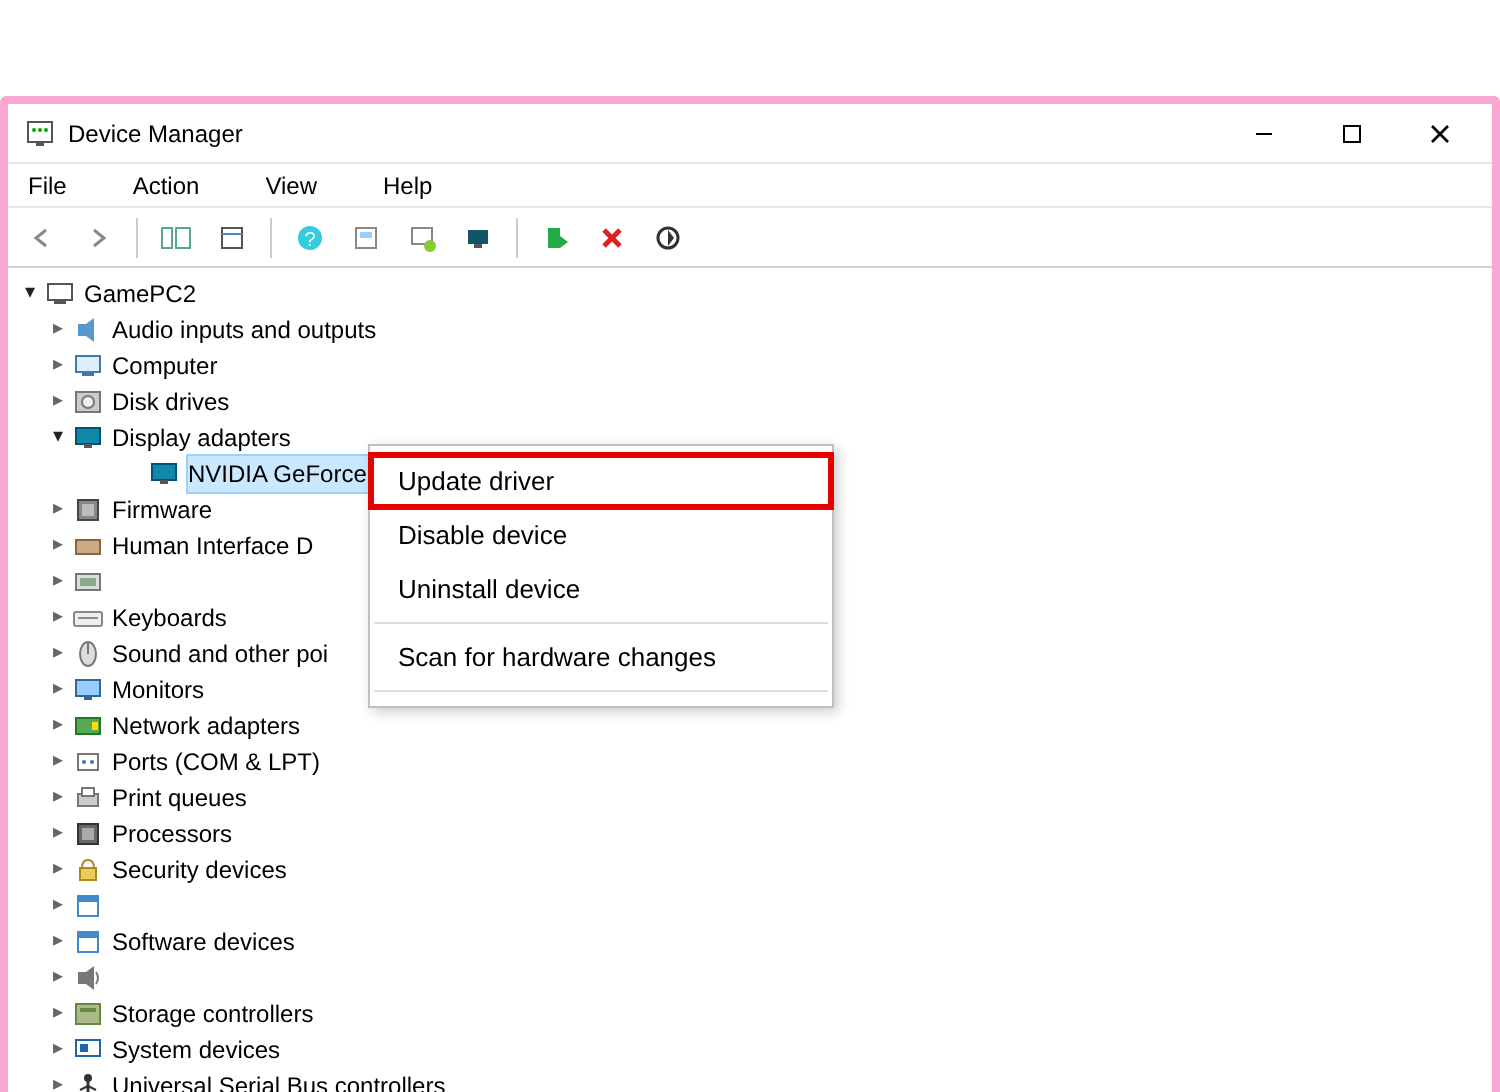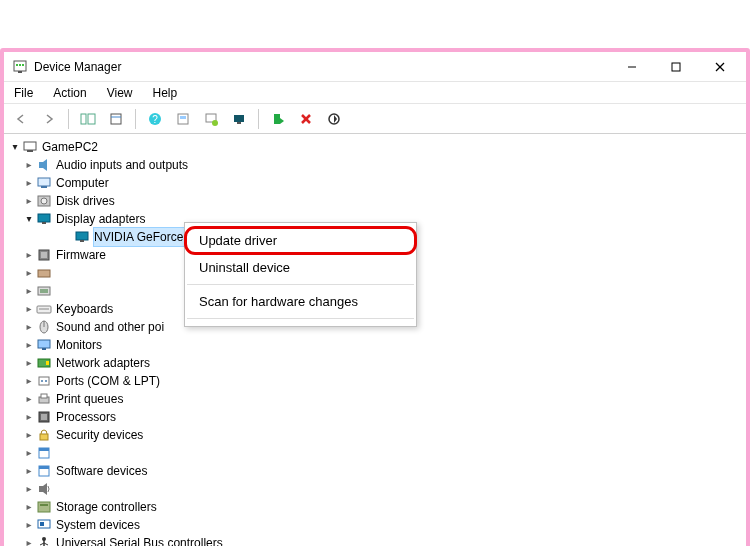--- a/index.html
+++ b/index.html
@@ -18,7 +18,7 @@
 .titlebar .app-icon { width: 16px; height: 16px; margin: 0 6px 0 4px; }
 .titlebar .title { flex: 1; font-size: 12px; }
 .titlebar .winbtn { width: 44px; height: 28px; display: flex; align-items: center; justify-content: center; }
-.menubar { display: flex; gap: 20px; padding: 2px 10px; font-size: 12px; border-bottom: 1px solid #e5e5e5; height: 22px; align-items: center; }
+.menubar { display: flex; gap: 33px; padding: 2px 10px; font-size: 12px; border-bottom: 1px solid #e5e5e5; height: 22px; align-items: center; }
 .toolbar { display: flex; gap: 6px; padding: 3px 6px; border-bottom: 1px solid #d0d0d0; height: 30px; align-items: center; }
 .toolbar .tbtn { width: 22px; height: 22px; display: flex; align-items: center; justify-content: center; border: 1px solid transparent; border-radius: 2px; }
 .toolbar .sep { width: 1px; height: 20px; background: #ccc; margin: 0 2px; }

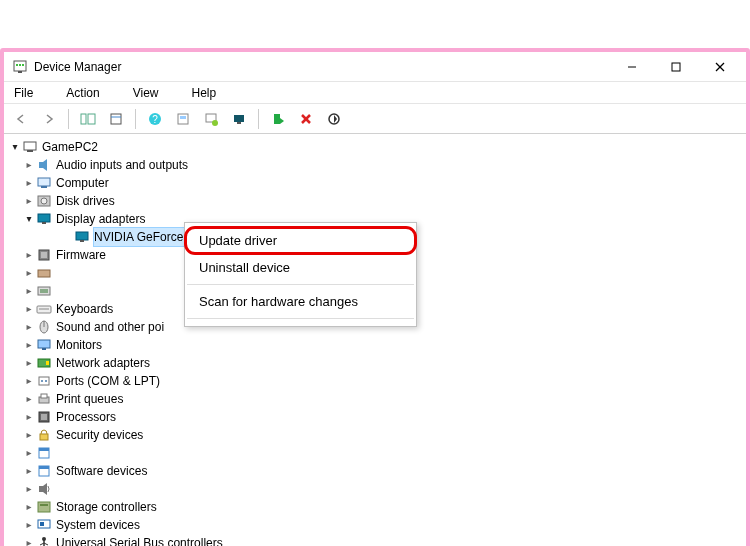--- a/index.html
+++ b/index.html
@@ -31,7 +31,7 @@
 .ctx { position: absolute; left: 180px; top: 170px; width: 233px; background: #fff; border: 1px solid #c0c0c0; box-shadow: 2px 2px 6px rgba(0,0,0,0.2); padding: 4px 0; }
 .ctx .mi { padding: 6px 14px; font-size: 13px; }
 .ctx .sep { height: 1px; background: #ddd; margin: 3px 2px; }
-.ctx .mi.hl { outline: 3px solid #e60000; outline-offset: -2px; border-radius: 10px; }
+.ctx .mi.hl { outline: 3px solid #e60000; outline-offset: -2px; }
 .ctx .mi.bold { font-weight: bold; }
 .statusbar { border-top: 1px solid #d0d0d0; height: 20px; padding: 2px 4px; font-size: 12px; background: #f5f5f5; }
 .watermark { position: absolute; right: 20px; bottom: 22px; color: #888; font-size: 11px; font-family: Arial, sans-serif; }

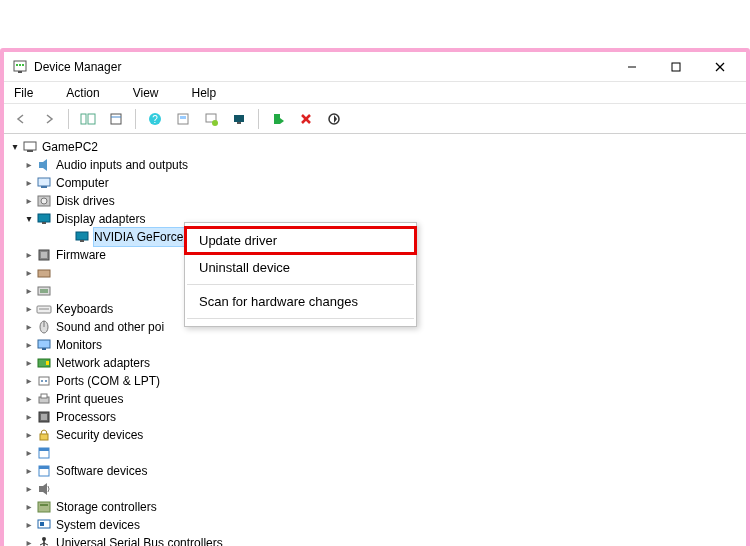--- a/index.html
+++ b/index.html
@@ -227,6 +227,7 @@
               <rect x="2" y="5" width="12" height="7" fill="#ca8" stroke="#864"></rect>
             </svg>
           </span>
+          <span>Human Interface D</span>
         </div>
         <div class="row ind1">
           <span class="chev">▸</span>

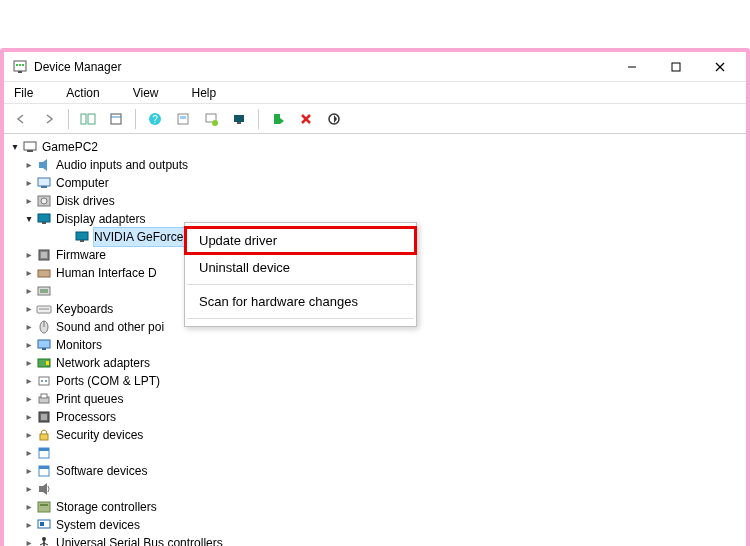--- a/index.html
+++ b/index.html
@@ -386,6 +386,7 @@
   <div class="ctx">
     <div id="ctx-body">
         <div class="mi hl">Update driver</div>
+        <div class="mi">Disable device</div>
         <div class="mi">Uninstall device</div>
         <div class="sep"></div>
         <div class="mi">Scan for hardware changes</div>

